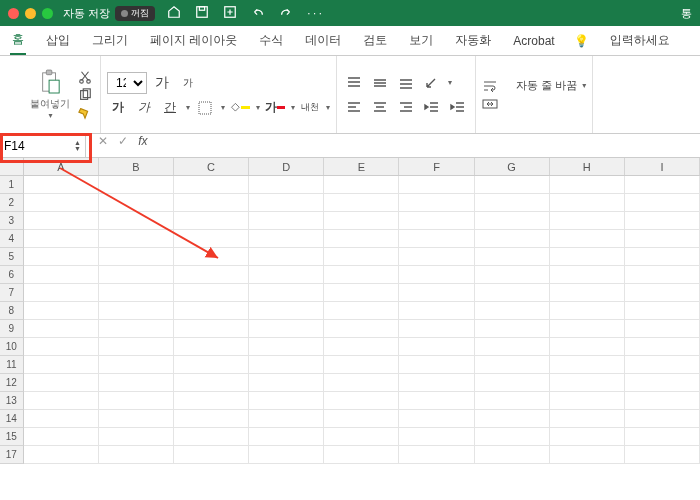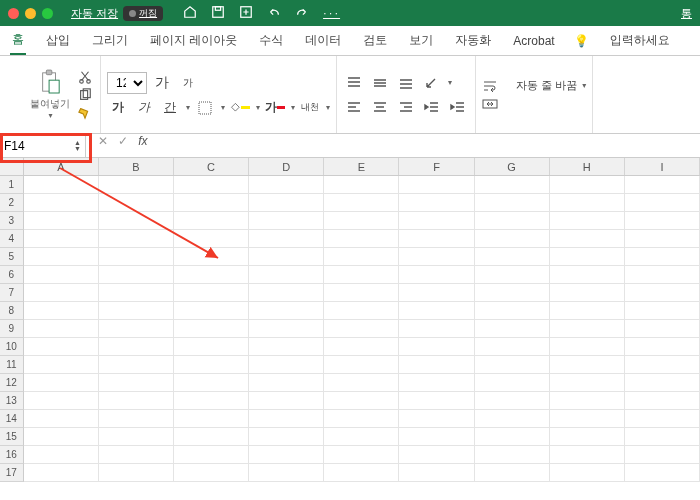--- a/index.html
+++ b/index.html
@@ -4,7 +4,7 @@
 <style>
   * { box-sizing: border-box; margin: 0; padding: 0; font-family: -apple-system, "Malgun Gothic", sans-serif; }
   body { width: 700px; height: 500px; overflow: hidden; background: #fff; position: relative; }
-  .titlebar { background: #1a7a48; height: 26px; display: flex; align-items: center; padding: 0 8px; gap: 8px; color: #fff; font-size: 11px; text-decoration: underline; }
+  .titlebar { background: #1a7a48; height: 26px; display: flex; align-items: center; padding: 0 8px; color: #fff; font-size: 11px; }
   .traffic { display: flex; gap: 6px; }
   .dot { width: 11px; height: 11px; border-radius: 50%; }
   .red { background: #ff5f57; } .yellow { background: #febc2e; } .green { background: #28c840; }

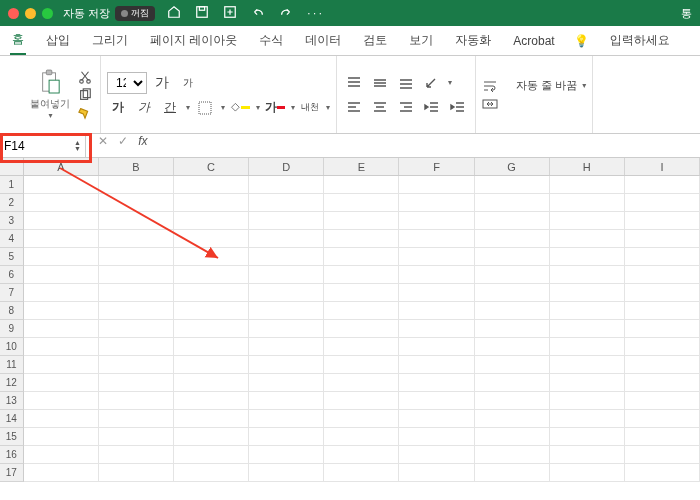--- a/index.html
+++ b/index.html
@@ -454,18 +454,6 @@
         <div class="cell"></div>
       </div>
       <div class="grid-row">
-        <div class="row-h">16</div>
-        <div class="cell"></div>
-        <div class="cell"></div>
-        <div class="cell"></div>
-        <div class="cell"></div>
-        <div class="cell"></div>
-        <div class="cell"></div>
-        <div class="cell"></div>
-        <div class="cell"></div>
-        <div class="cell"></div>
-      </div>
-      <div class="grid-row">
         <div class="row-h">17</div>
         <div class="cell"></div>
         <div class="cell"></div>

